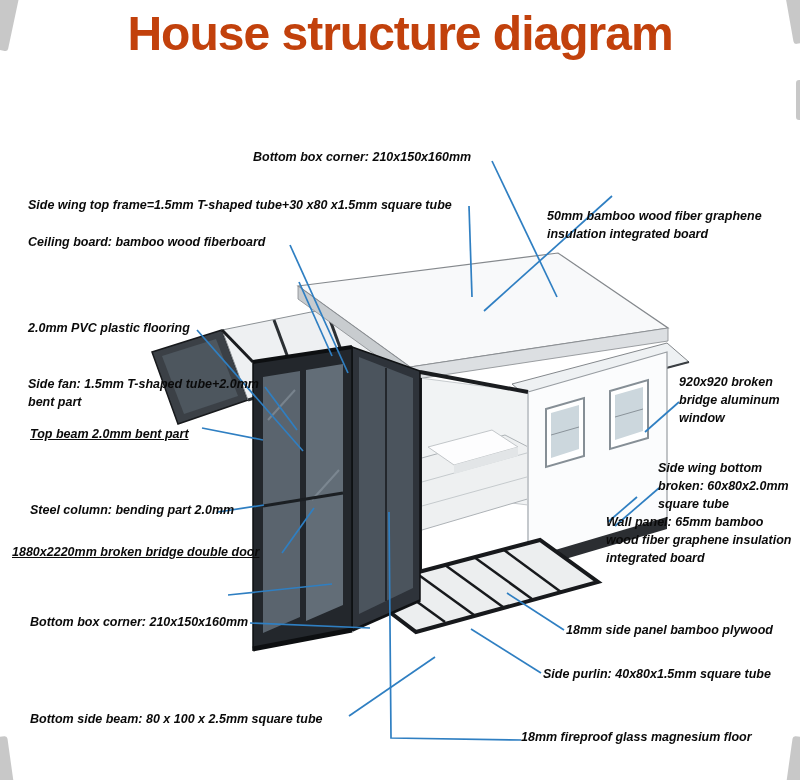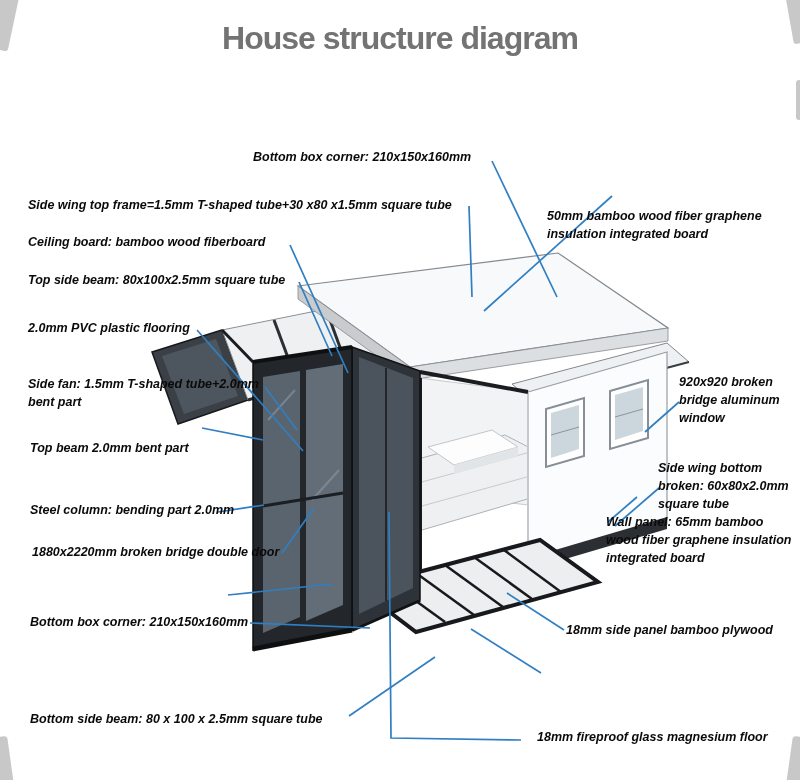--- a/index.html
+++ b/index.html
@@ -8,8 +8,8 @@
     font-family:"Liberation Sans",sans-serif;
   }
   #title{
-    position:absolute;left:0;top:20px;width:100%;text-align:center;
-    font-size:32px;font-weight:700;letter-spacing:-1px;color:#737373;
+    position:absolute;left:0;top:6px;width:100%;text-align:center;
+    font-size:48px;font-weight:700;letter-spacing:-1px;color:#c2410c;
   }
   .lbl{
     position:absolute;font-style:italic;font-weight:700;font-size:12.5px;

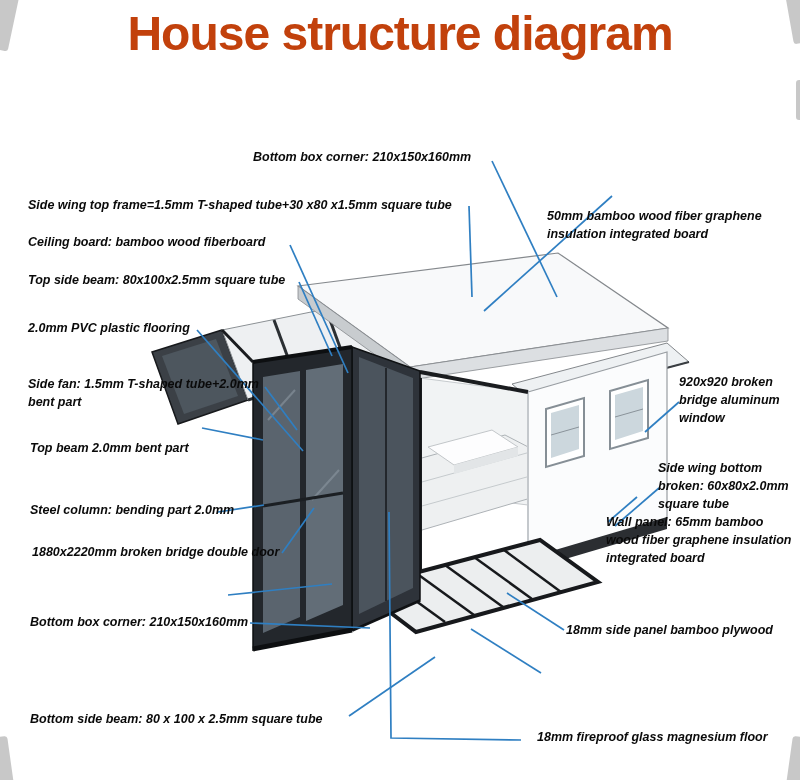--- a/index.html
+++ b/index.html
@@ -123,7 +123,6 @@
   <div class="lbl" style="left:547px;top:160px;width:225px;margin-top:48px;">50mm bamboo wood fiber graphene insulation integrated board</div>
   <div class="lbl" style="left:28px;top:197px;width:450px;">Side wing top frame=1.5mm T-shaped tube+30 x80 x1.5mm square tube</div>
   <div class="lbl" style="left:28px;top:234px;width:280px;">Ceiling board:  bamboo wood fiberboard</div>
-  <div class="lbl" style="left:28px;top:272px;width:290px;">Top side beam:  80x100x2.5mm square tube</div>
   <div class="lbl" style="left:28px;top:320px;width:200px;">2.0mm PVC plastic flooring</div>
   <div class="lbl" style="left:28px;top:376px;width:250px;">Side fan:  1.5mm T-shaped tube+2.0mm bent part</div>
   <div class="lbl" style="left:30px;top:440px;width:190px;">Top beam 2.0mm bent part</div>

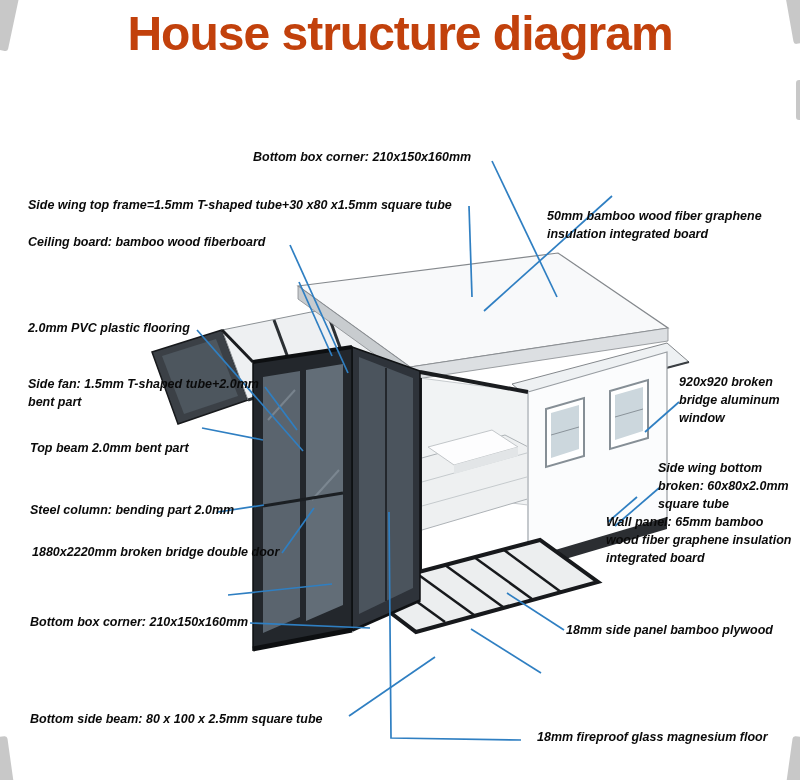--- a/index.html
+++ b/index.html
@@ -125,7 +125,7 @@
   <div class="lbl" style="left:28px;top:234px;width:280px;">Ceiling board:  bamboo wood fiberboard</div>
   <div class="lbl" style="left:28px;top:320px;width:200px;">2.0mm PVC plastic flooring</div>
   <div class="lbl" style="left:28px;top:376px;width:250px;">Side fan:  1.5mm T-shaped tube+2.0mm bent part</div>
-  <div class="lbl" style="left:30px;top:440px;width:190px;">Top beam 2.0mm bent part</div>
+  <div class="lbl" style="left:30px;top:426px;width:190px;text-decoration:underline;">Top beam 2.0mm bent part</div>
   <div class="lbl" style="left:679px;top:374px;width:110px;">920x920 broken bridge aluminum window</div>
   <div class="lbl" style="left:30px;top:502px;width:210px;">Steel column:  bending part 2.0mm</div>
   <div class="lbl" style="left:658px;top:460px;width:132px;">Side wing bottom broken:  60x80x2.0mm square tube</div>

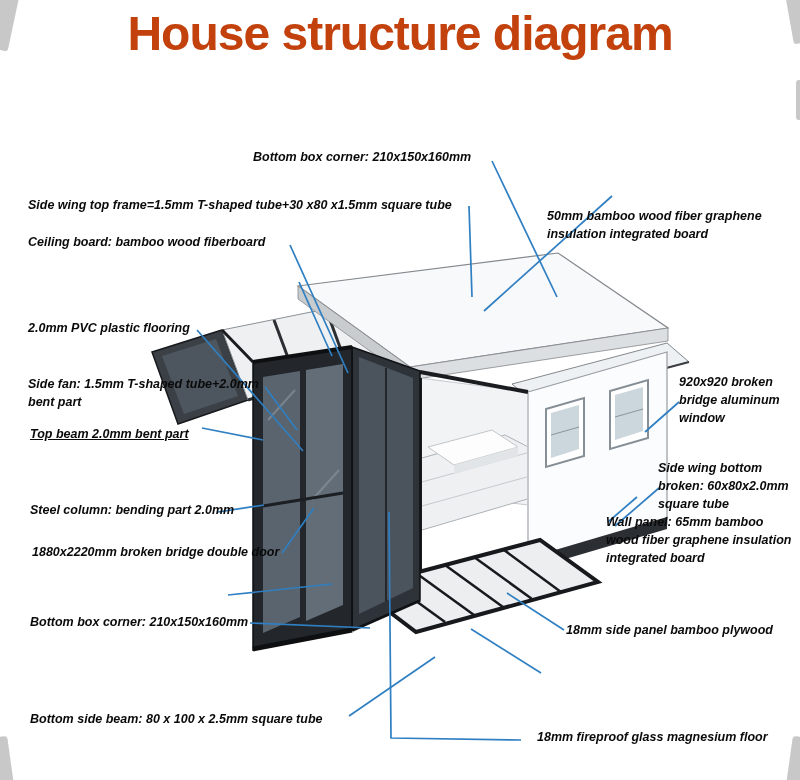--- a/index.html
+++ b/index.html
@@ -130,7 +130,7 @@
   <div class="lbl" style="left:30px;top:502px;width:210px;">Steel column:  bending part 2.0mm</div>
   <div class="lbl" style="left:658px;top:460px;width:132px;">Side wing bottom broken:  60x80x2.0mm square tube</div>
   <div class="lbl" style="left:606px;top:514px;width:186px;font-style:italic;">Wall panel:  65mm bamboo wood fiber graphene insulation integrated board</div>
-  <div class="lbl" style="left:32px;top:544px;width:270px;">1880x2220mm broken bridge double door</div>
+  <div class="lbl" style="left:12px;top:544px;width:270px;text-decoration:underline;">1880x2220mm broken bridge double door</div>
   <div class="lbl" style="left:30px;top:614px;width:230px;">Bottom box corner:  210x150x160mm</div>
   <div class="lbl" style="left:566px;top:622px;width:230px;">18mm side panel bamboo plywood</div>
   <div class="lbl" style="left:30px;top:711px;width:330px;">Bottom side beam:  80 x 100 x 2.5mm square tube</div>

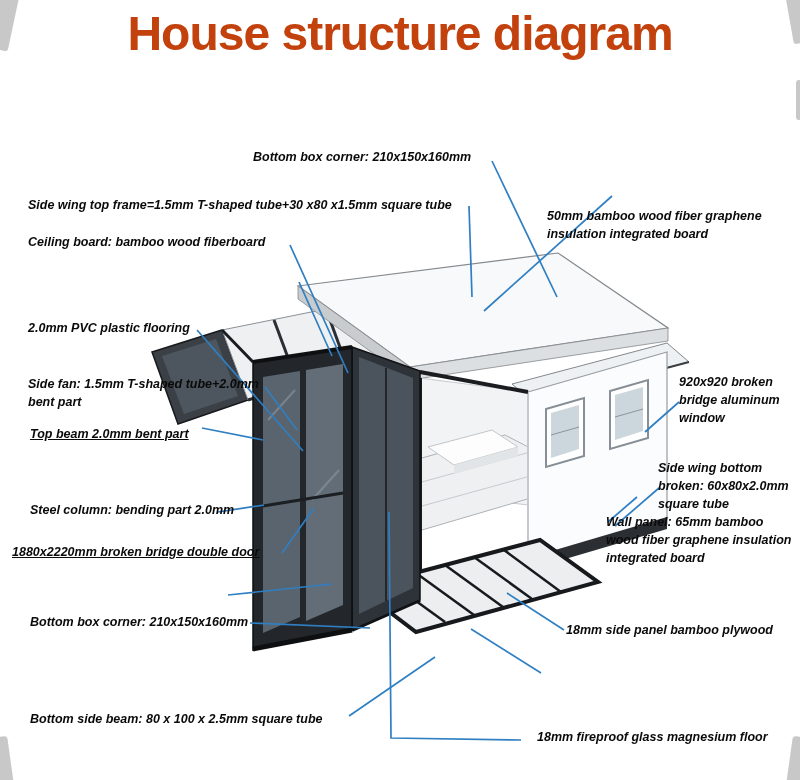--- a/index.html
+++ b/index.html
@@ -133,6 +133,7 @@
   <div class="lbl" style="left:12px;top:544px;width:270px;text-decoration:underline;">1880x2220mm broken bridge double door</div>
   <div class="lbl" style="left:30px;top:614px;width:230px;">Bottom box corner:  210x150x160mm</div>
   <div class="lbl" style="left:566px;top:622px;width:230px;">18mm side panel bamboo plywood</div>
+  <div class="lbl" style="left:543px;top:666px;width:250px;">Side purlin:  40x80x1.5mm square tube</div>
   <div class="lbl" style="left:30px;top:711px;width:330px;">Bottom side beam:  80 x 100 x 2.5mm square tube</div>
   <div class="lbl" style="left:521px;top:729px;width:255px;margin-left:16px;">18mm fireproof glass magnesium floor</div>
 

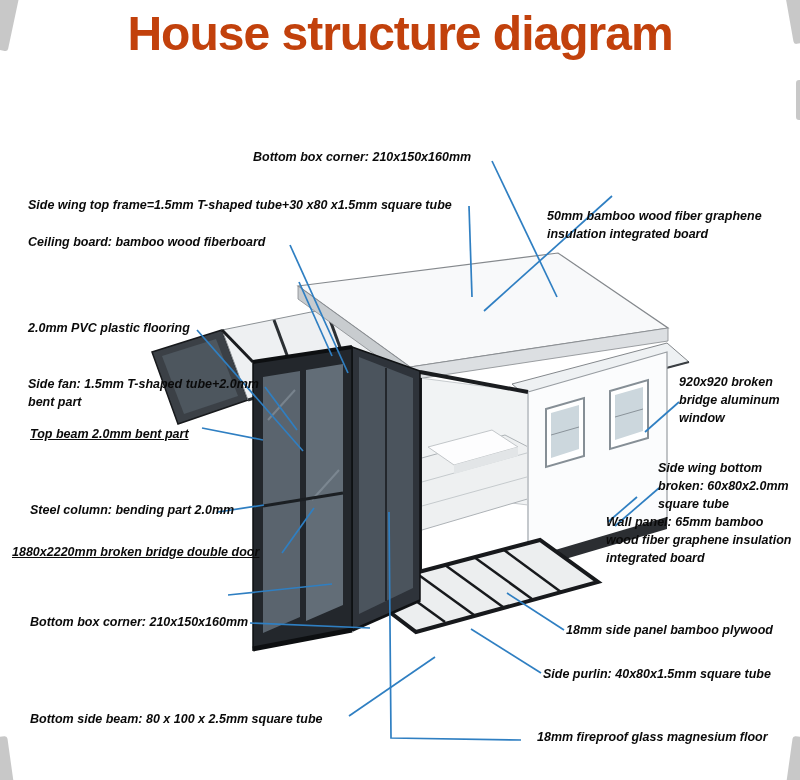--- a/index.html
+++ b/index.html
@@ -135,7 +135,7 @@
   <div class="lbl" style="left:566px;top:622px;width:230px;">18mm side panel bamboo plywood</div>
   <div class="lbl" style="left:543px;top:666px;width:250px;">Side purlin:  40x80x1.5mm square tube</div>
   <div class="lbl" style="left:30px;top:711px;width:330px;">Bottom side beam:  80 x 100 x 2.5mm square tube</div>
-  <div class="lbl" style="left:521px;top:729px;width:255px;margin-left:16px;">18mm fireproof glass magnesium floor</div>
+  <div class="lbl" style="left:521px;top:729px;width:255px;">18mm fireproof glass magnesium floor</div>
 
 </div>
 

